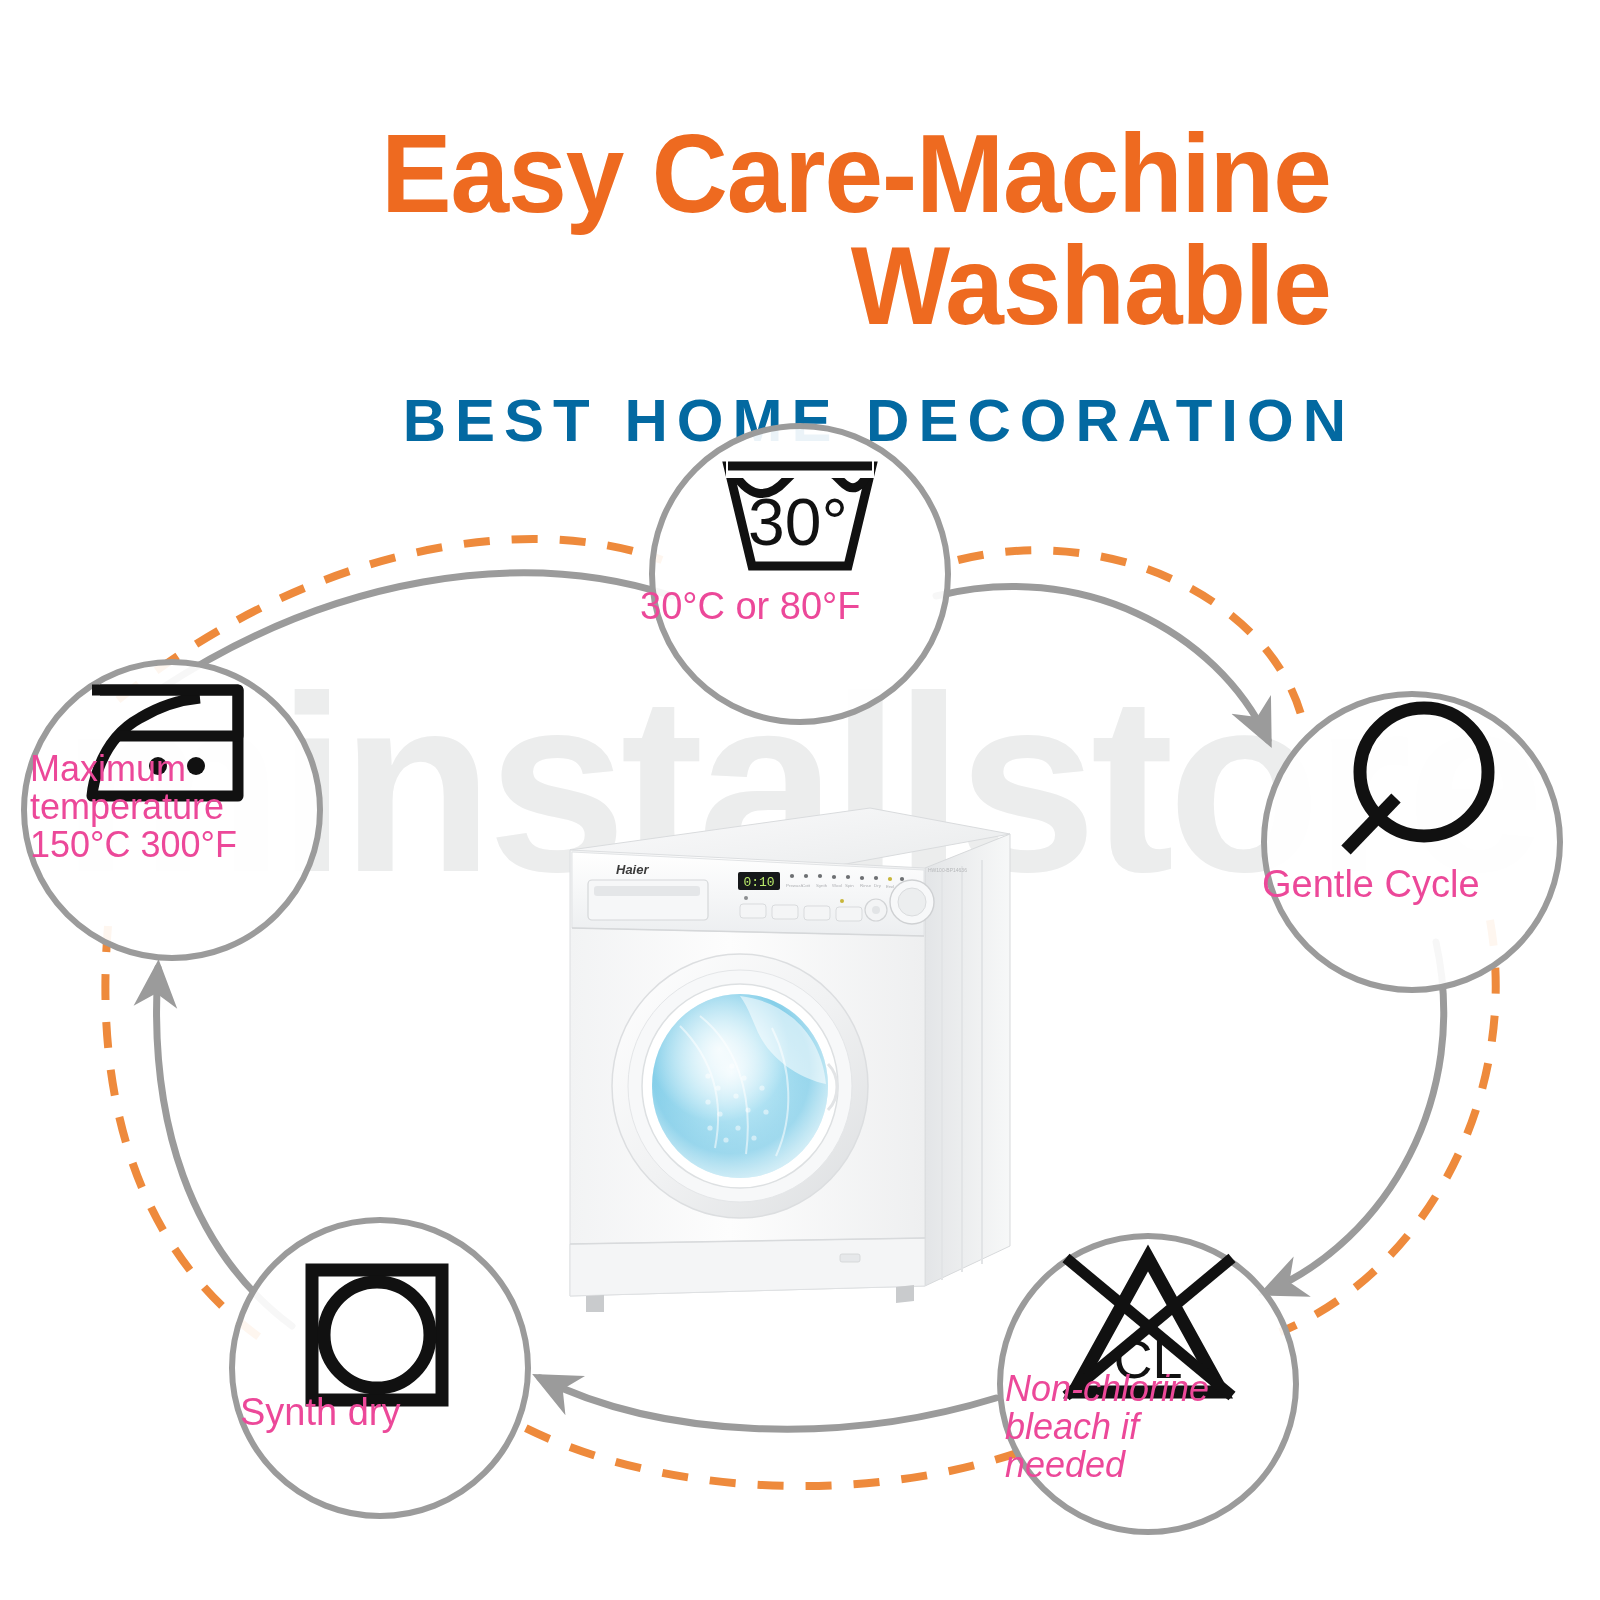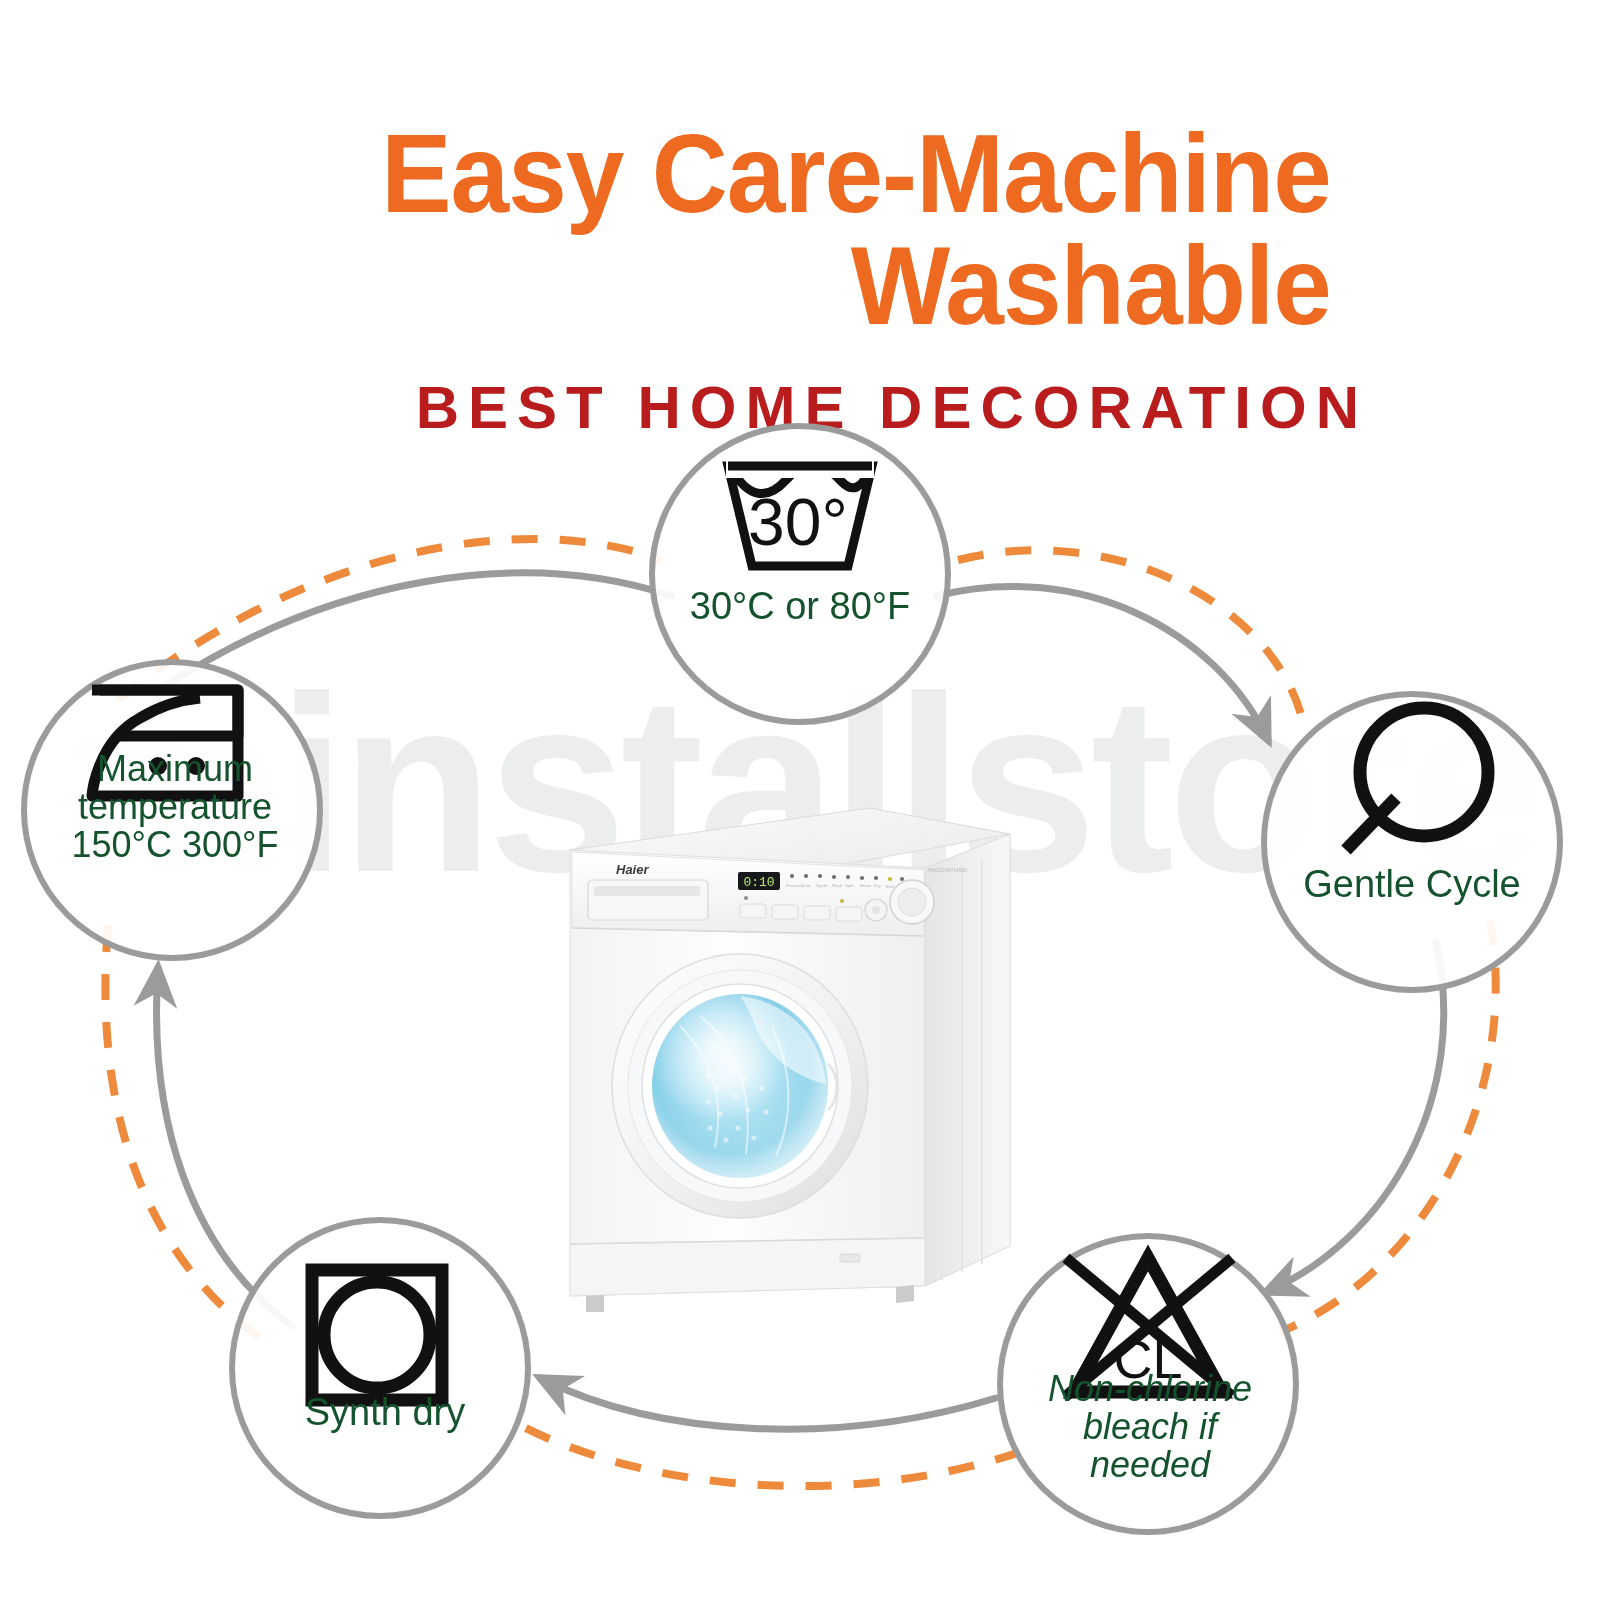--- a/index.html
+++ b/index.html
@@ -23,10 +23,10 @@
     transform:scaleX(0.94);
   }
   .subtitle{
-    margin:4px;padding-top:32px;
+    margin:17px;padding-top:32px;
     font-size:60px;line-height:1.0;
     font-weight:700;letter-spacing:9px;
-    color:#b91c1c;
+    color:#0369a1;
     font-family:"Liberation Sans", sans-serif;
   }
 

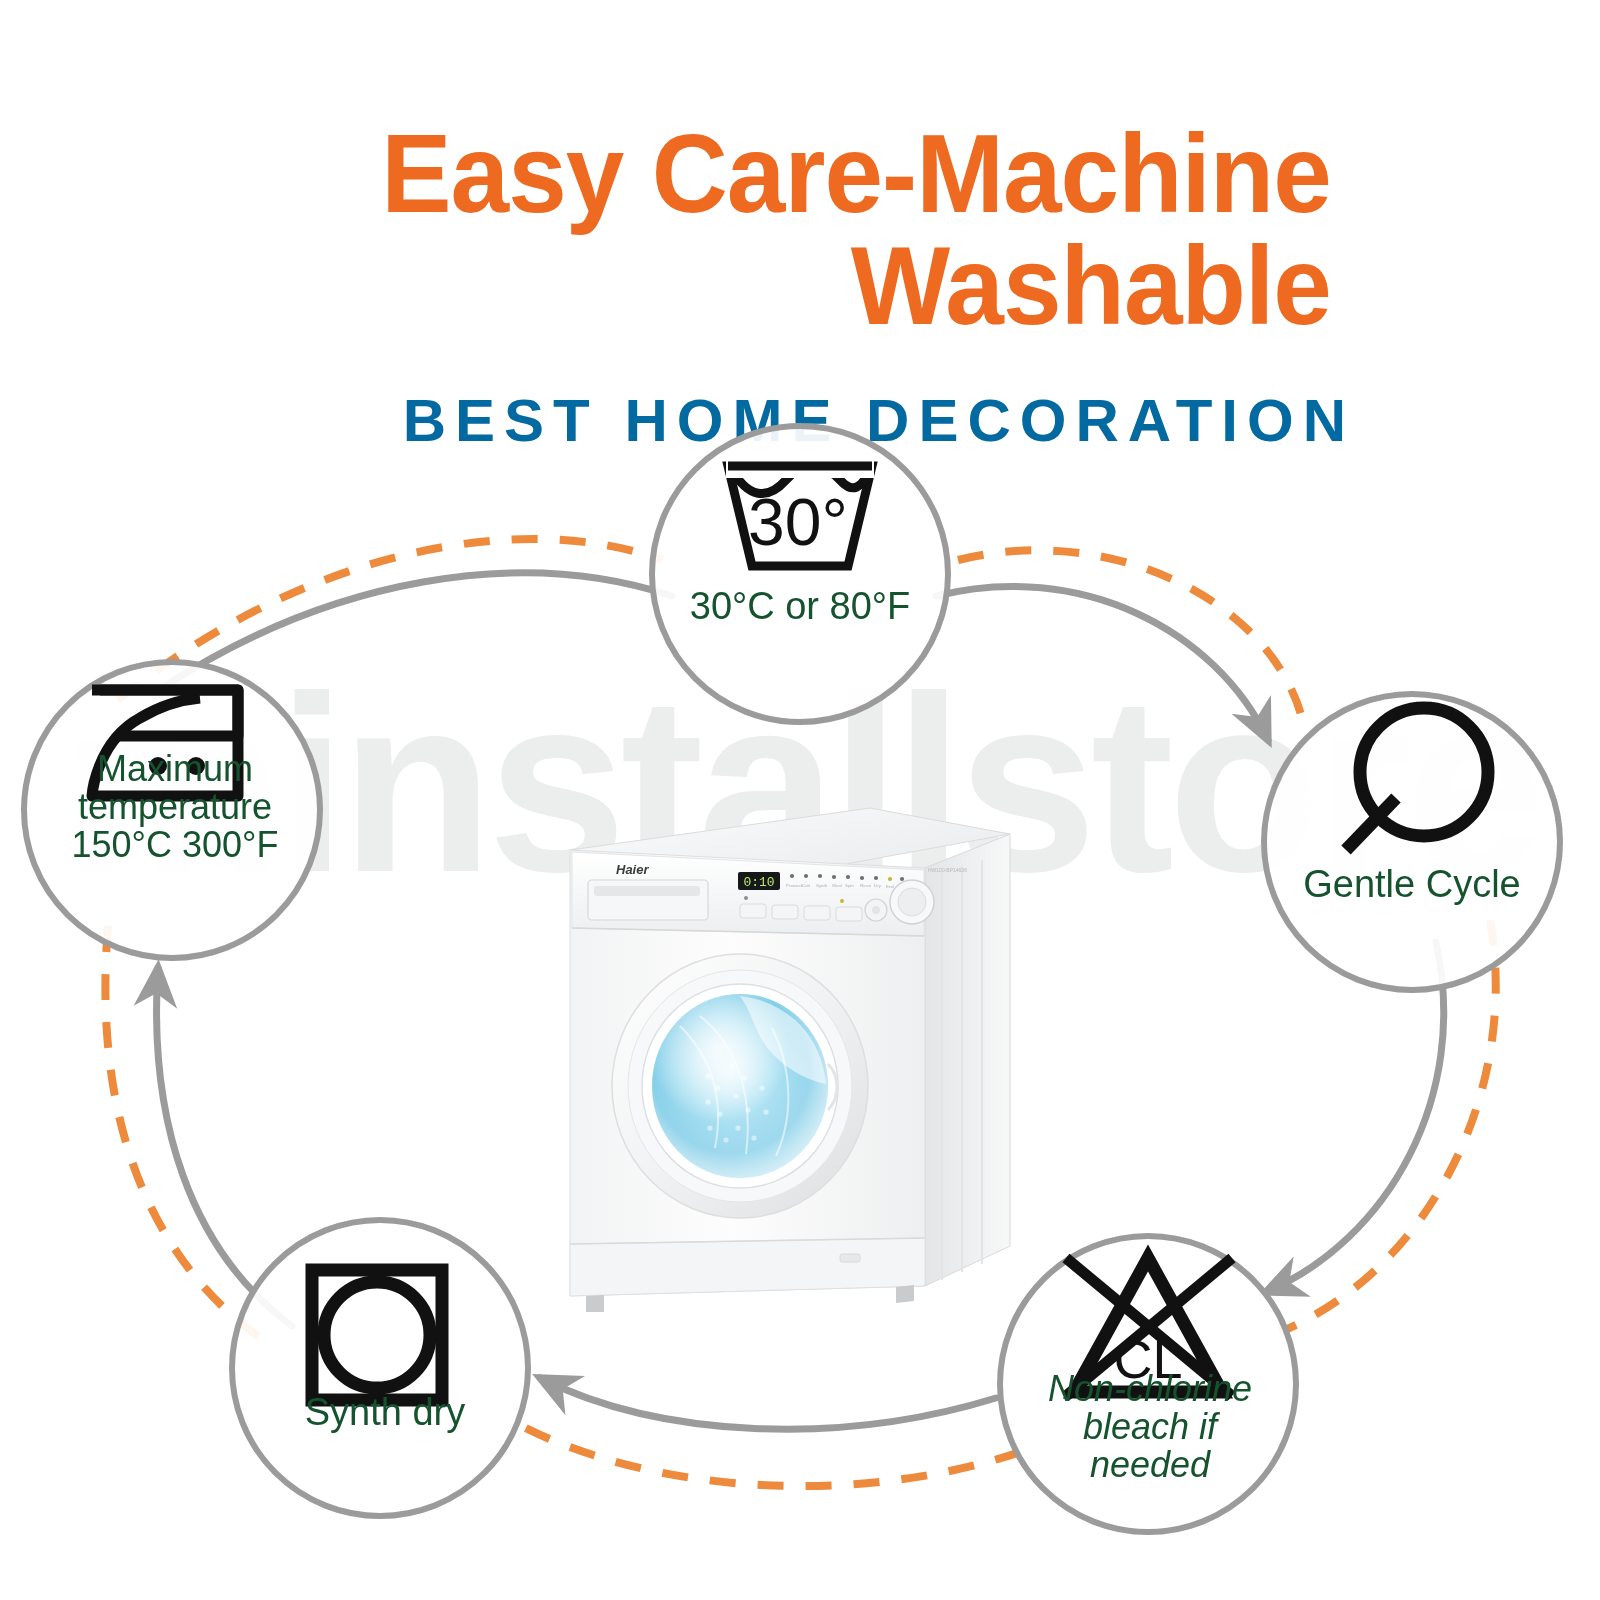--- a/index.html
+++ b/index.html
@@ -53,7 +53,7 @@
   
   .node-label{
     position:absolute;z-index:6;
-    text-align:center;color:#14532d;
+    color:#ec4899;
     font-family:"Liberation Sans", sans-serif;
     line-height:1.06;
     white-space:pre-line;

